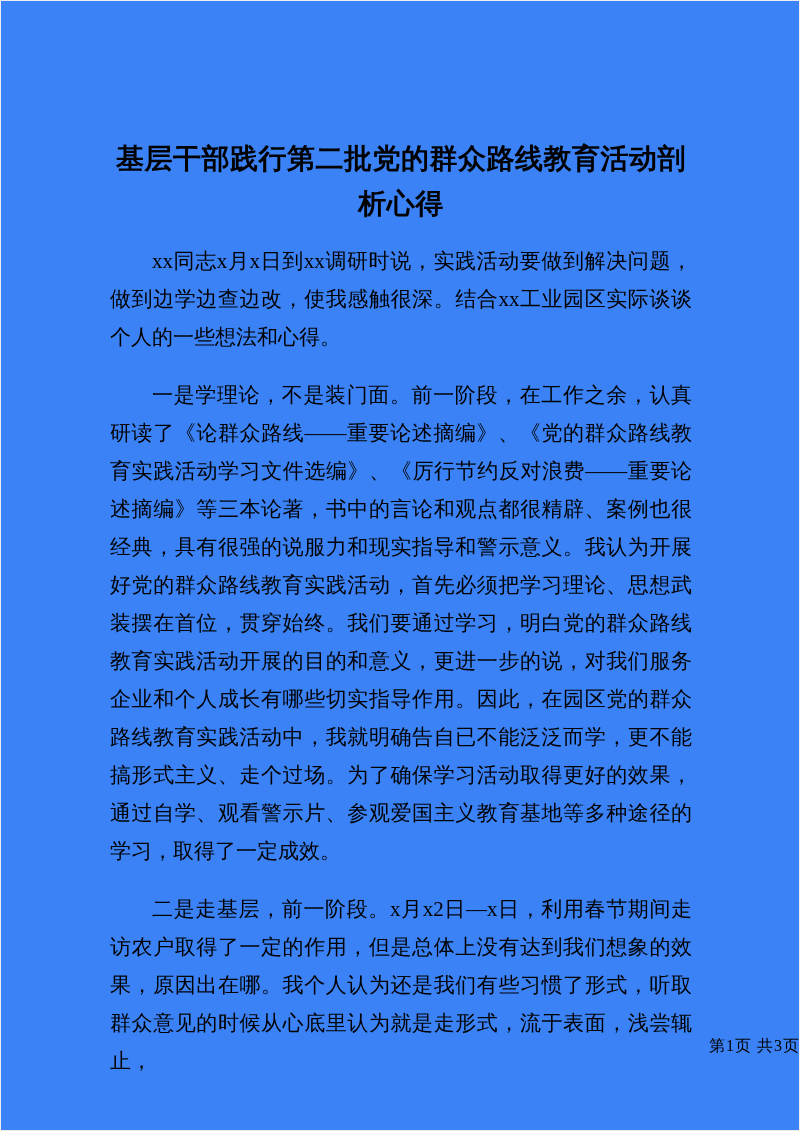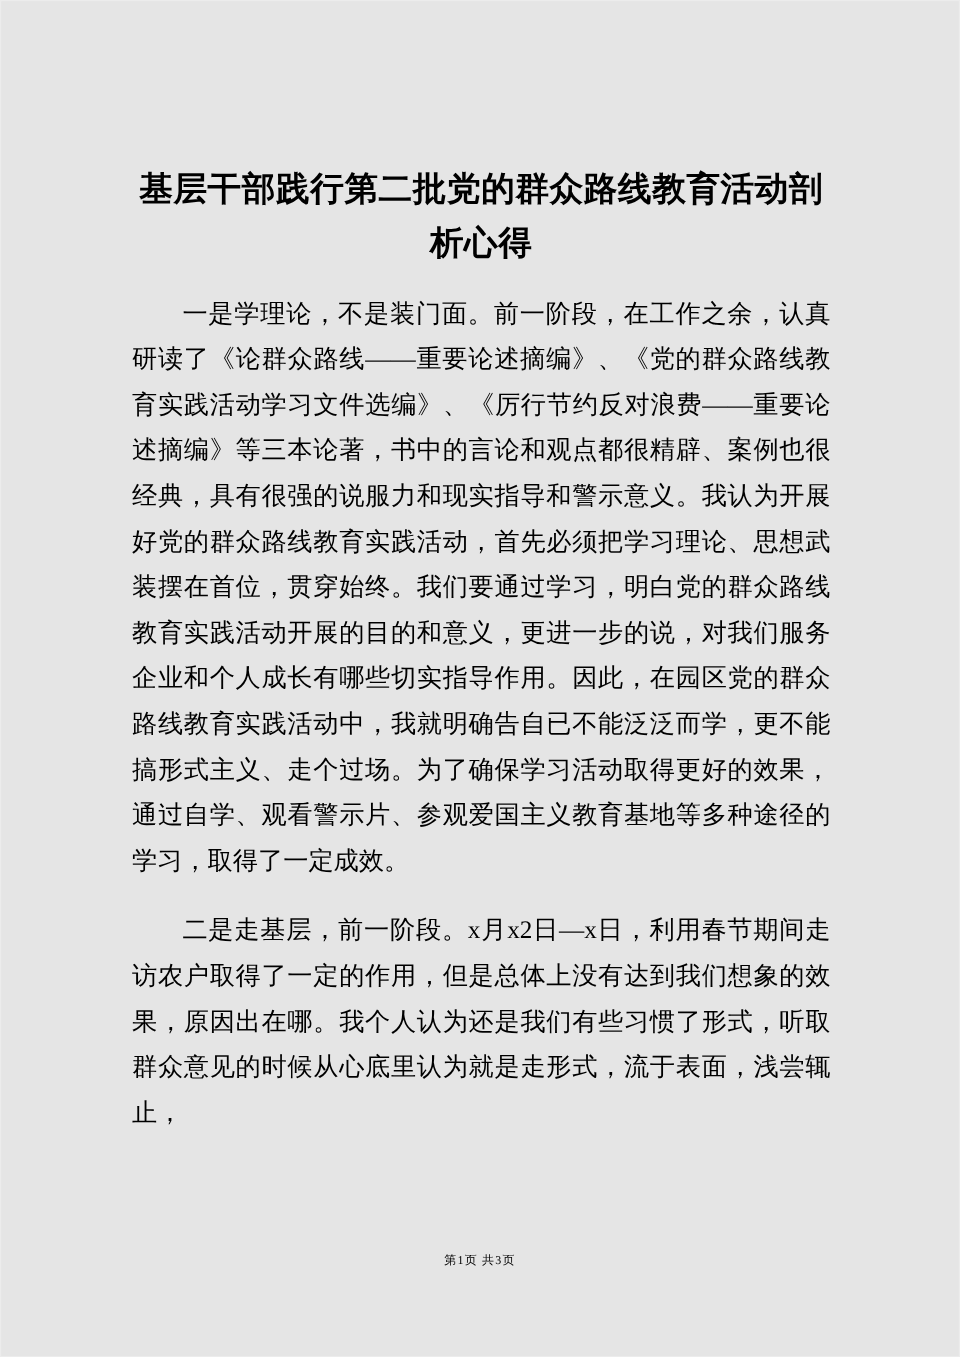--- a/index.html
+++ b/index.html
@@ -13,7 +13,7 @@
       position: relative;
       width: 800px;
       height: 1131px;
-      background: #e5e5e5;
+      background: #3b82f6;
       padding: 136px 108px 0 110px;
       box-shadow: inset 0 0 0 1px #ececec;
       overflow: hidden;

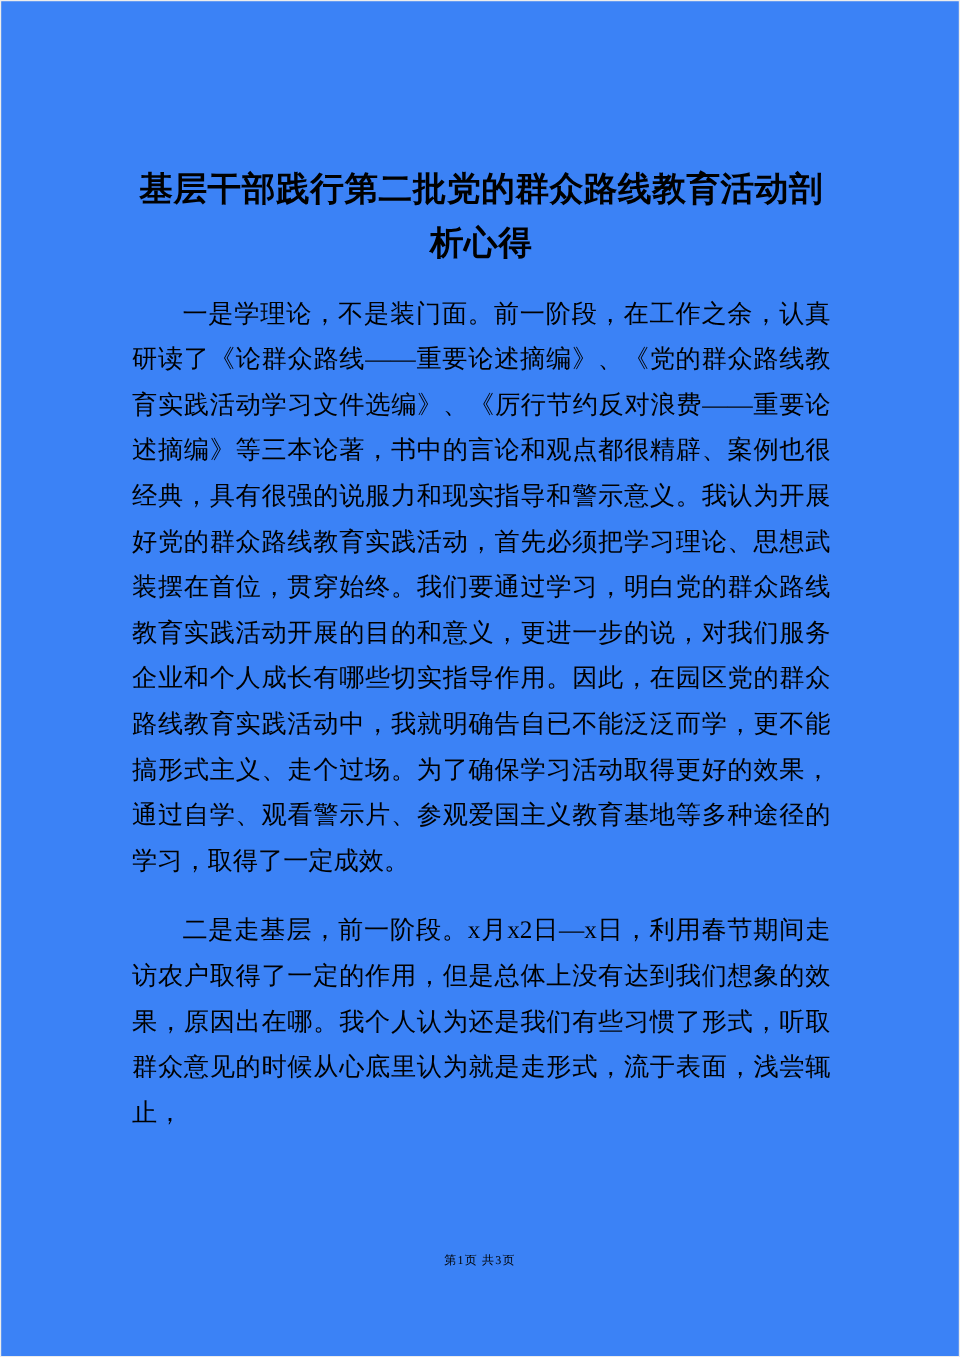--- a/index.html
+++ b/index.html
@@ -55,6 +55,7 @@
 <div class="page">
   <h1 class="title">基层干部践行第二批党的群众路线教育活动剖析心得</h1>
 
+  <p class="para">xx同志x月x日到xx调研时说，实践活动要做到解决问题，做到边学边查边改，使我感触很深。结合xx工业园区实际谈谈个人的一些想法和心得。</p>
 
   <p class="para">一是学理论，不是装门面。前一阶段，在工作之余，认真研读了《论群众路线——重要论述摘编》、《党的群众路线教育实践活动学习文件选编》、《厉行节约反对浪费——重要论述摘编》等三本论著，书中的言论和观点都很精辟、案例也很经典，具有很强的说服力和现实指导和警示意义。我认为开展好党的群众路线教育实践活动，首先必须把学习理论、思想武装摆在首位，贯穿始终。我们要通过学习，明白党的群众路线教育实践活动开展的目的和意义，更进一步的说，对我们服务企业和个人成长有哪些切实指导作用。因此，在园区党的群众路线教育实践活动中，我就明确告自已不能泛泛而学，更不能搞形式主义、走个过场。为了确保学习活动取得更好的效果，通过自学、观看警示片、参观爱国主义教育基地等多种途径的学习，取得了一定成效。</p>
 

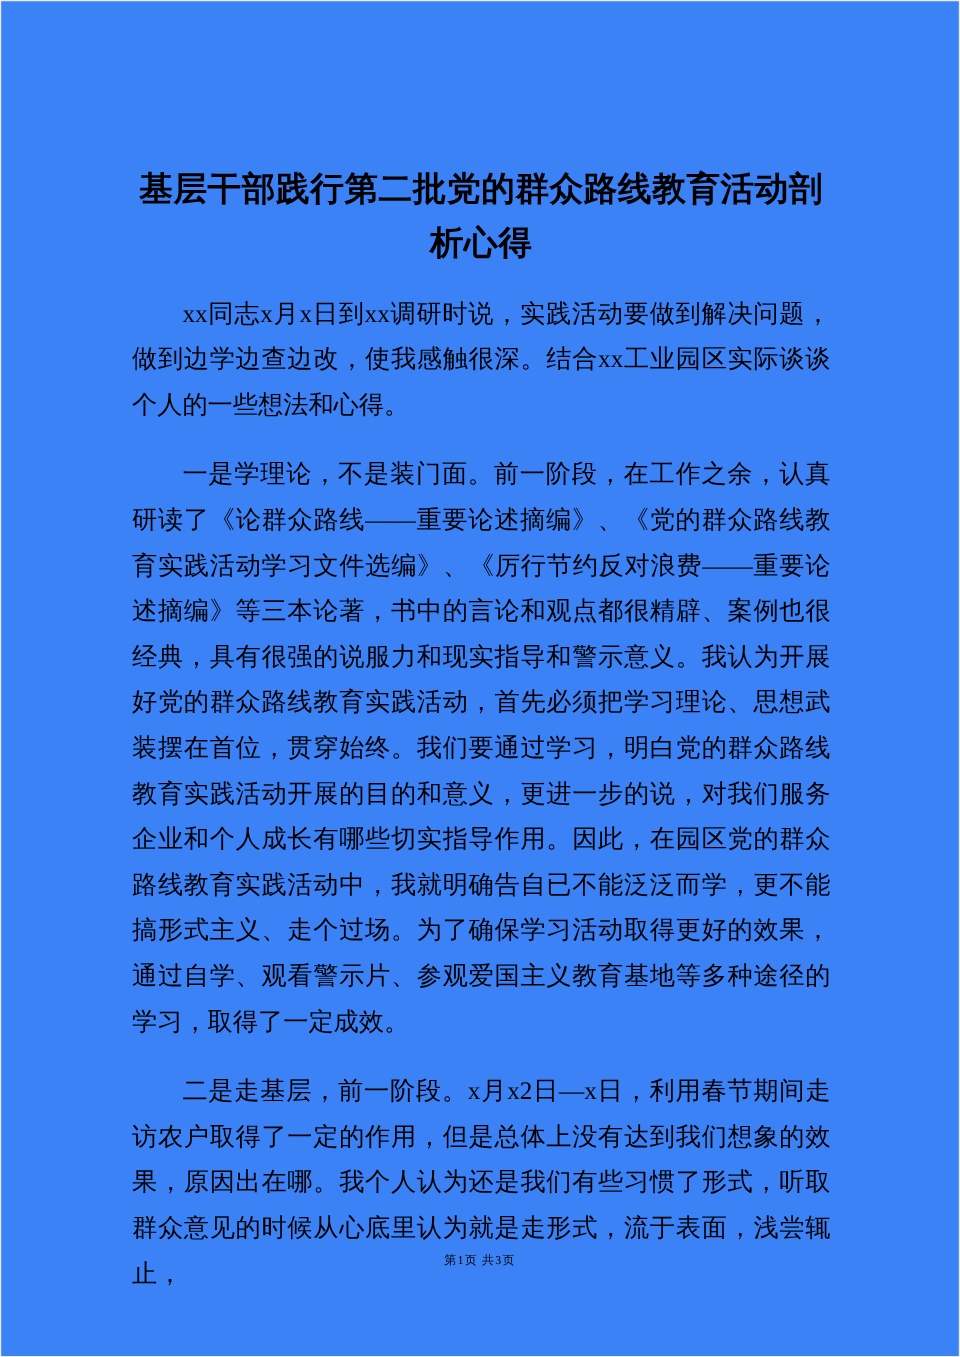--- a/index.html
+++ b/index.html
@@ -42,8 +42,8 @@
       left: 0;
       bottom: 74px;
       width: 100%;
-      text-align: center;
-      font-size: 10px;
+      text-align: right;
+      font-size: 16px;
       color: #000000;
       letter-spacing: 1px;
       margin-top: 21px;

